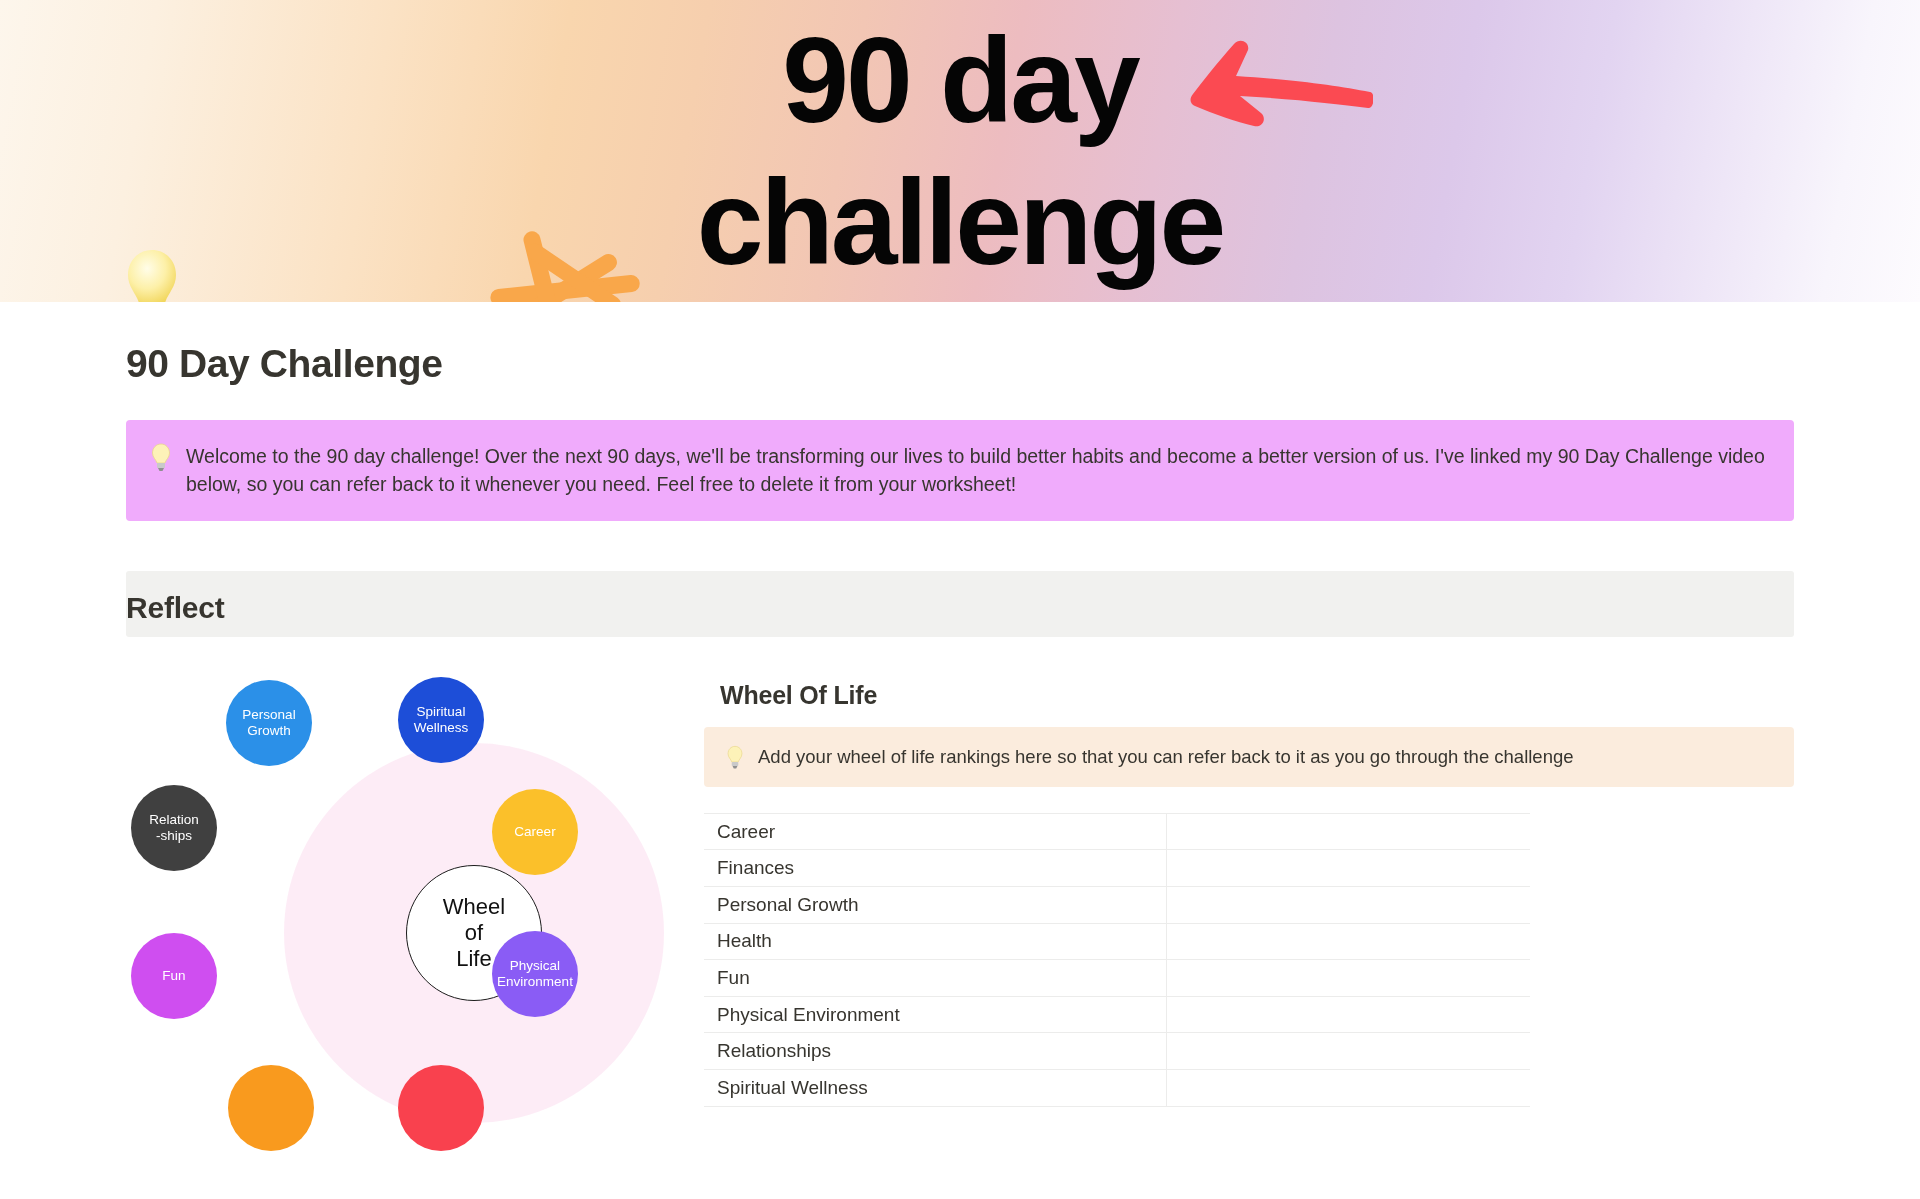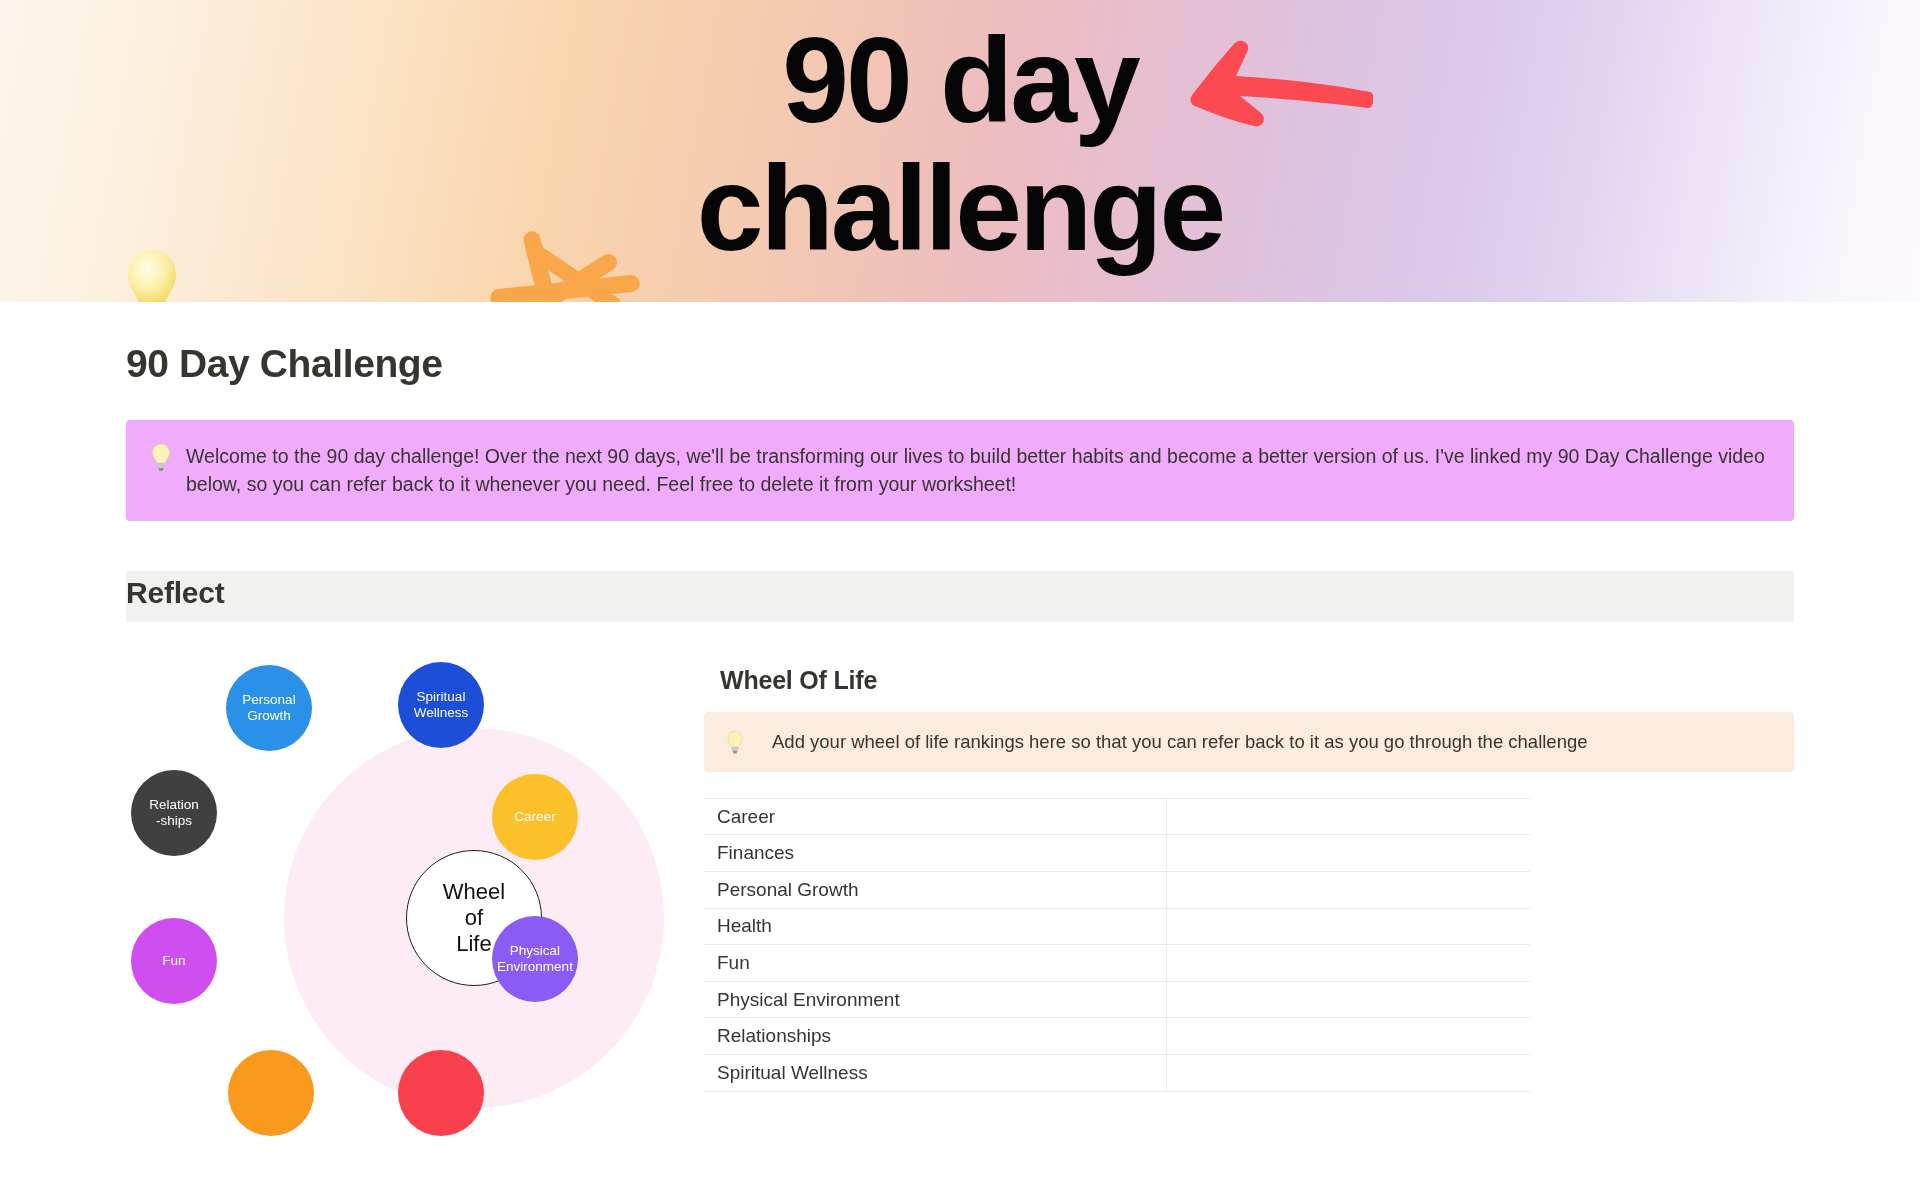--- a/index.html
+++ b/index.html
@@ -49,7 +49,7 @@
     pointer-events: none;
   }
   #banner-title .l1 { display:block; }
-  #banner-title .l2 { display:block; margin-top: 8px; }
+  #banner-title .l2 { display:block; margin-top: 22px; }
 
   .red-arrow {
     position: absolute;

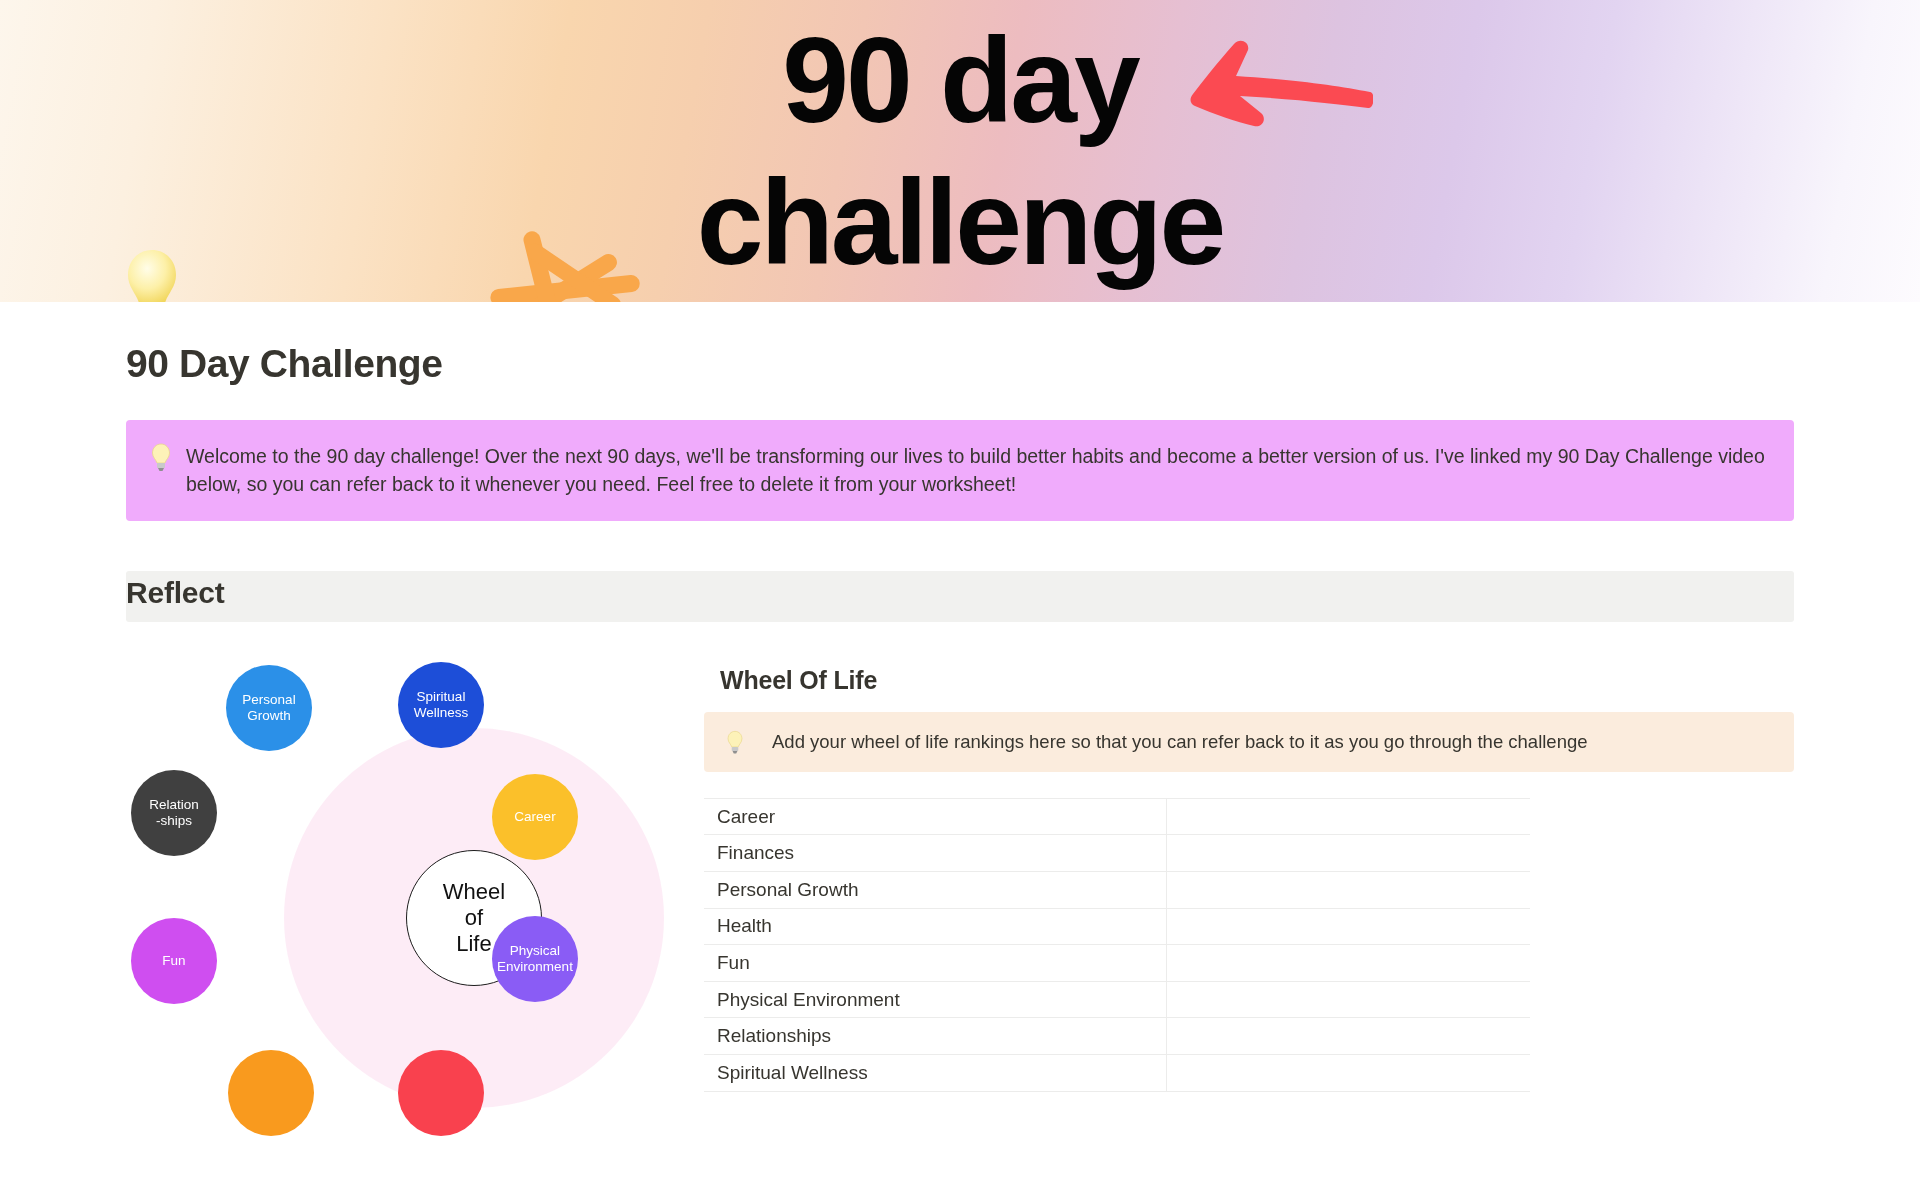--- a/index.html
+++ b/index.html
@@ -110,7 +110,7 @@
     margin: 50px 126px 0 126px;
     background: #f1f1ef;
     border-radius: 3px;
-    padding: 5px 14px 12px 0px;
+    padding: 20px 14px 12px 0px;
   }
   .section-header h2 {
     margin: 0;

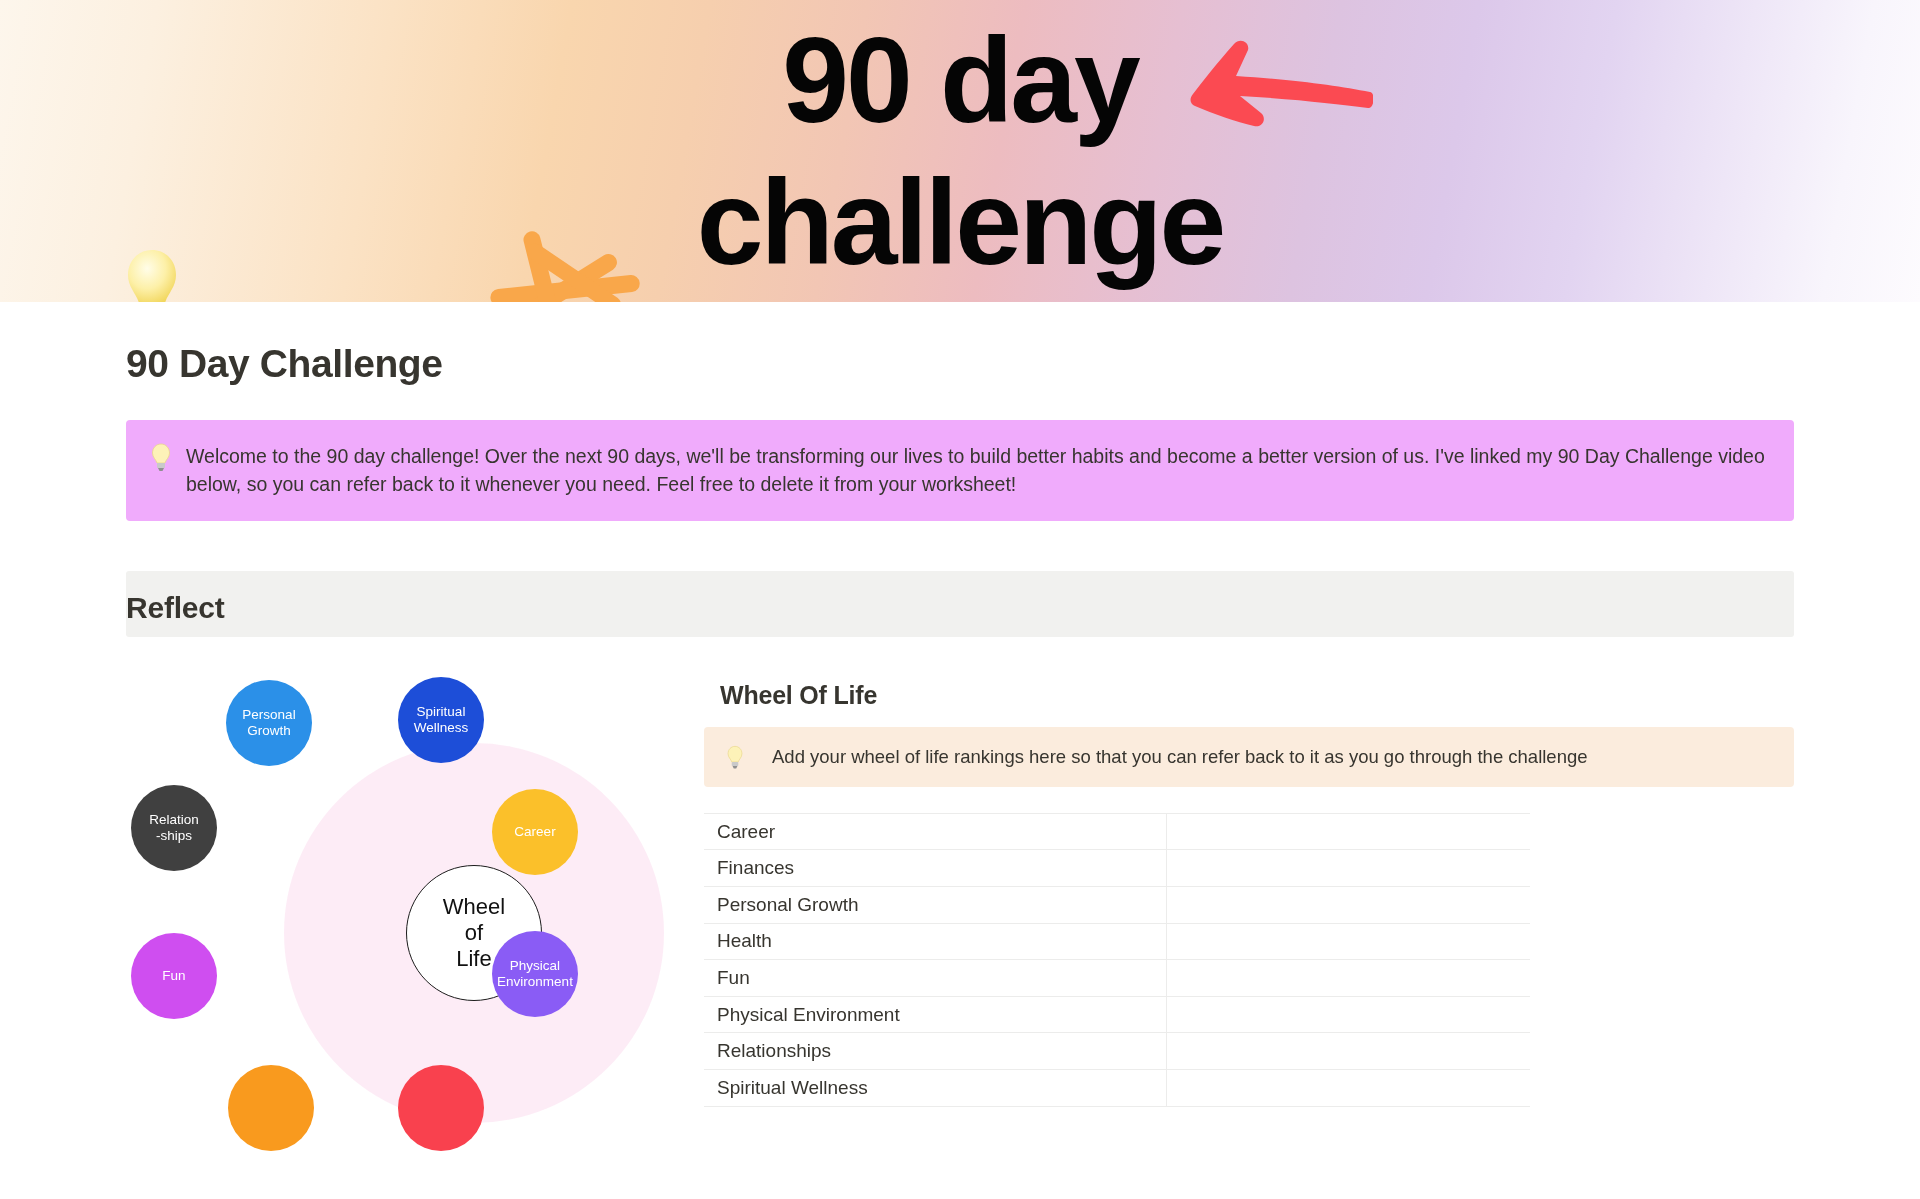--- a/index.html
+++ b/index.html
@@ -198,7 +198,7 @@
     padding: 17px 22px;
     display: flex;
     align-items: center;
-    gap: 28px;
+    gap: 14px;
   }
   .callout-sm .callout-icon { width: 18px; height: 24px; margin-top: 0; }
   .callout-sm .callout-text { font-size: 18.5px; line-height: 1.4; }

